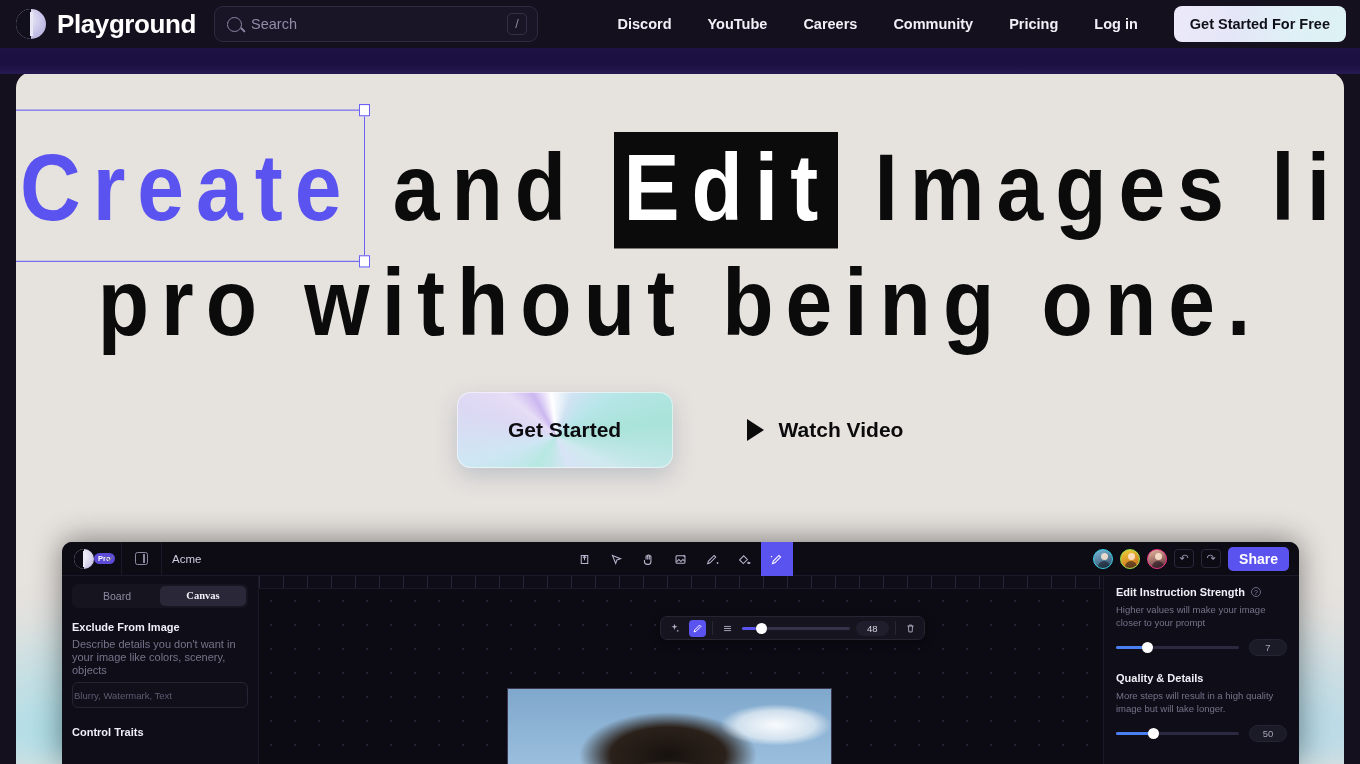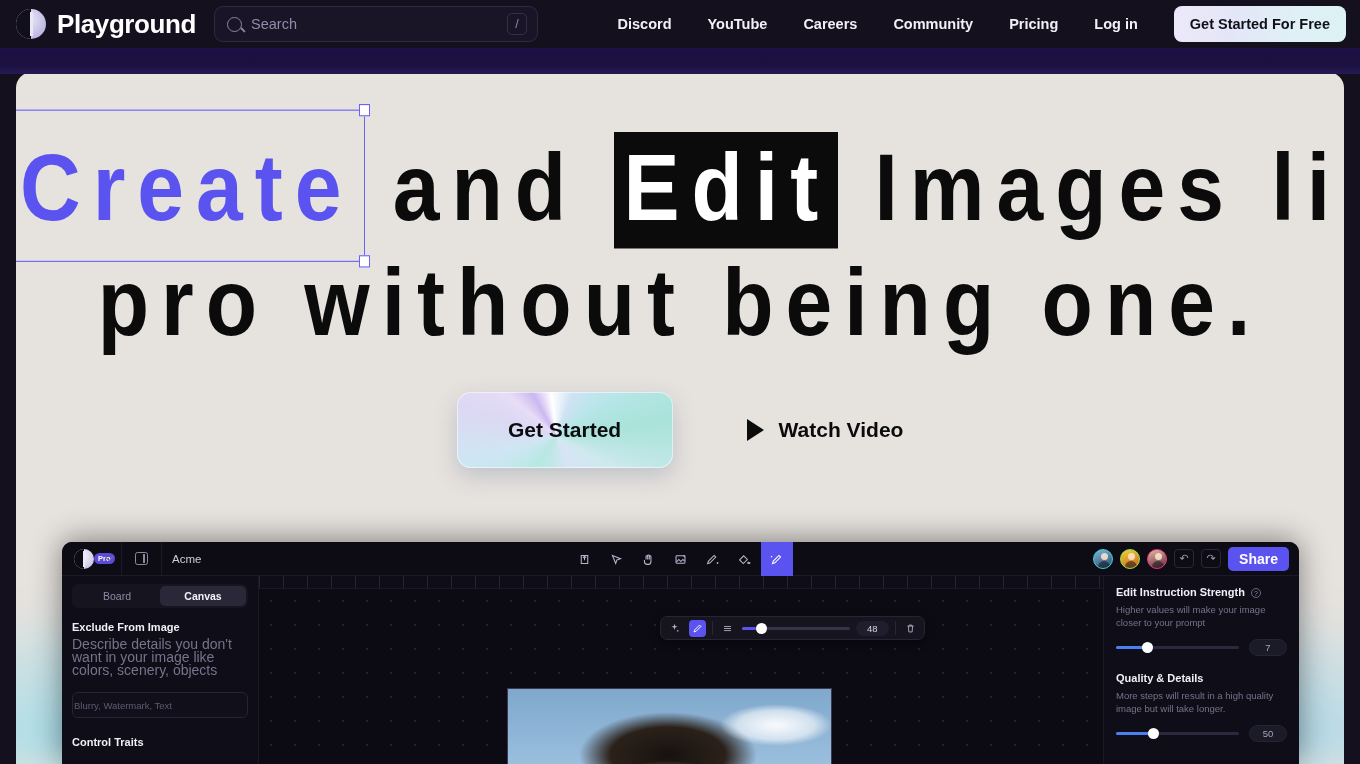--- a/index.html
+++ b/index.html
@@ -200,7 +200,7 @@
     display: flex; background: #15141f; border-radius: 6px; padding: 2px; margin-bottom: 13px;
   }
   .seg-btn { flex: 1; text-align: center; padding: 4px 0; font-size: 10.5px; color: #8f8aa3; border-radius: 5px; }
-  .seg-btn.active { background: #2a2738; color: #f2f1f7; font-weight: bold; }
+  .seg-btn.active { background: #2a2738; color: #f2f1f7; font-weight: bold; font-family: Liberation Serif, serif; }
   .panel-h { font-size: 11px; font-weight: bold; color: #f0eff6; margin-bottom: 5px; }
   .panel-desc { font-size: 14px; color: #77738a; line-height: 13px; margin-bottom: 15px; }
   .field {

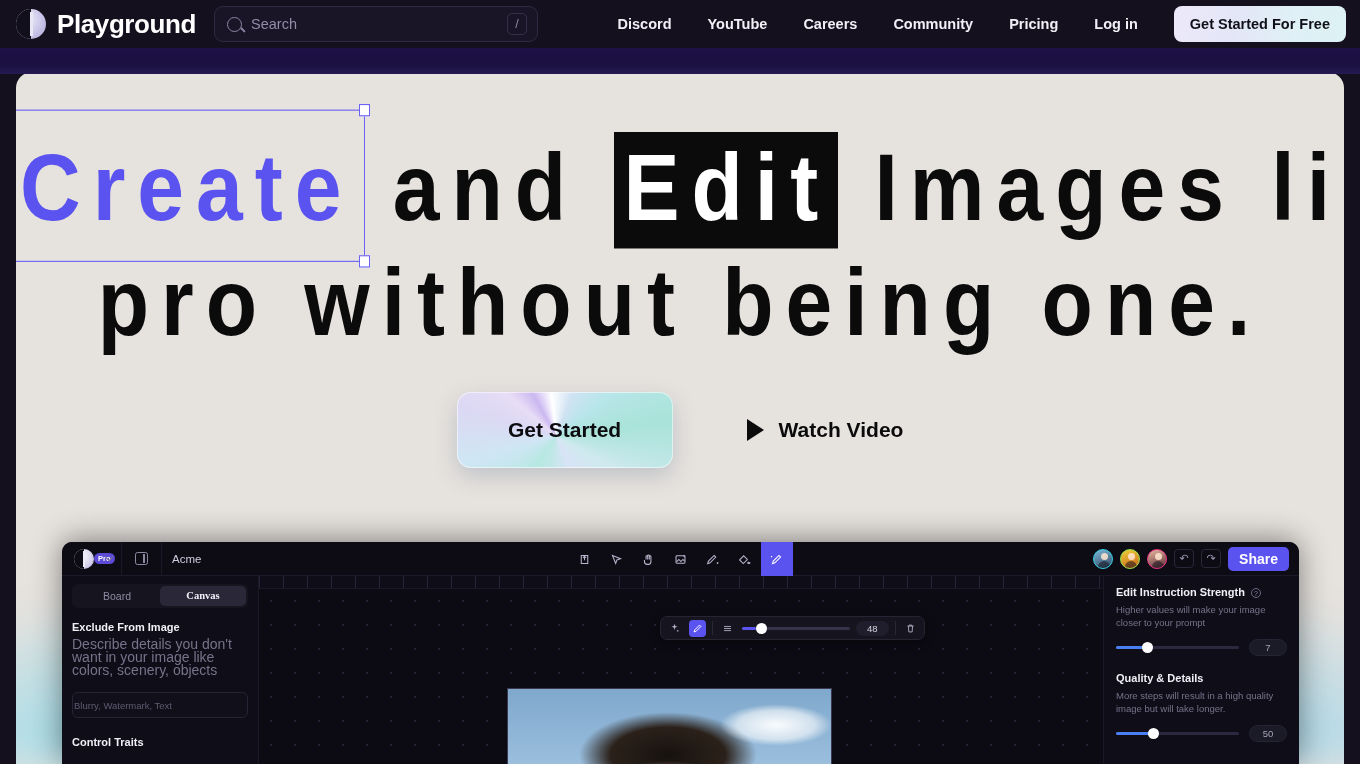--- a/index.html
+++ b/index.html
@@ -242,7 +242,7 @@
 
   
   #right-panel { width: 196px; background: #0e0d18; border-left: 1px solid #1b1928; padding: 10px 12px; }
-  .rp-head { display: flex; align-items: flex-end; gap: 6px; margin-bottom: 5px; }
+  .rp-head { display: flex; align-items: center; gap: 6px; margin-bottom: 5px; }
   .rp-title { font-size: 11px; font-weight: bold; color: #f0eff6; }
   .help-icon { width: 10px; height: 10px; border-radius: 50%; border: 1px solid #6d6882;
                color: #8a85a0; font-size: 7px; display: flex; align-items: center; justify-content: center; }

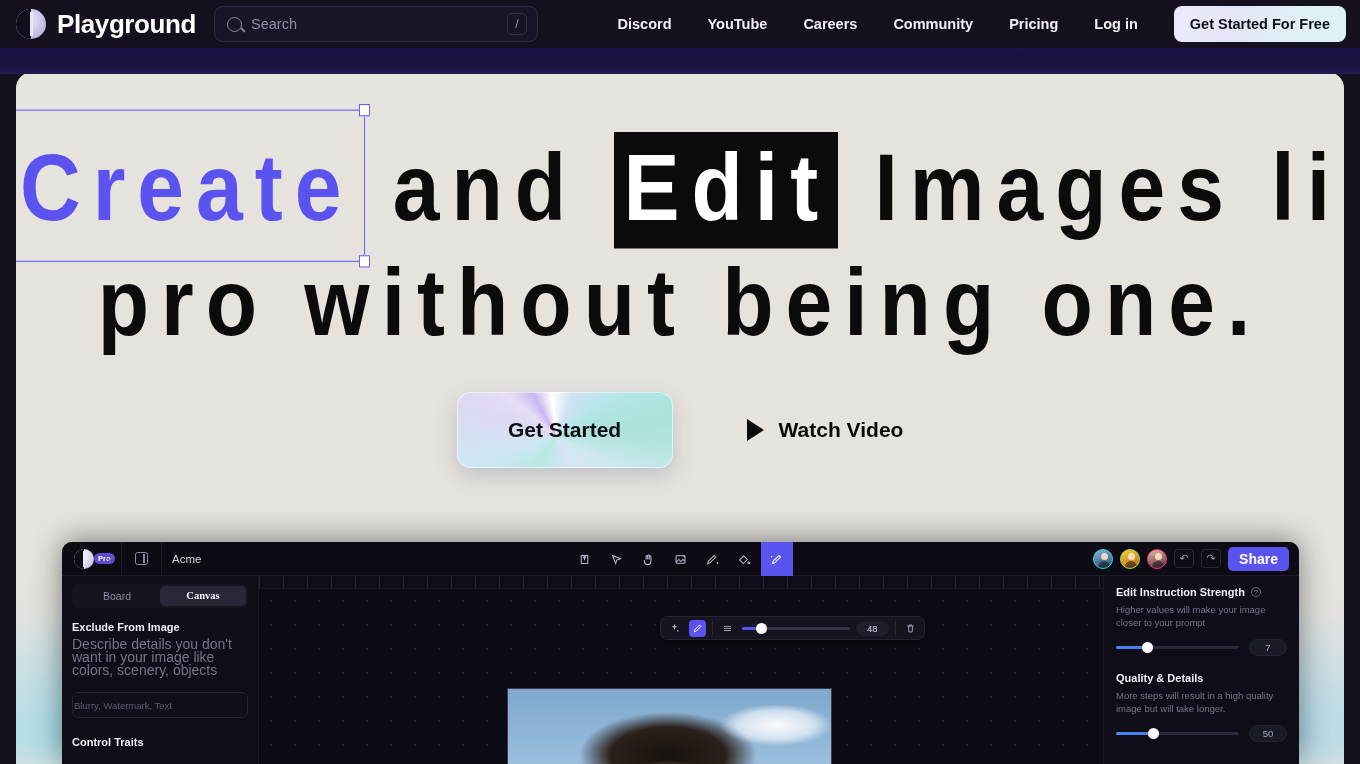--- a/index.html
+++ b/index.html
@@ -202,7 +202,7 @@
   .seg-btn { flex: 1; text-align: center; padding: 4px 0; font-size: 10.5px; color: #8f8aa3; border-radius: 5px; }
   .seg-btn.active { background: #2a2738; color: #f2f1f7; font-weight: bold; font-family: Liberation Serif, serif; }
   .panel-h { font-size: 11px; font-weight: bold; color: #f0eff6; margin-bottom: 5px; }
-  .panel-desc { font-size: 14px; color: #77738a; line-height: 13px; margin-bottom: 15px; }
+  .panel-desc { font-size: 11px; color: #77738a; line-height: 13px; margin-bottom: 5px; }
   .field {
     height: 26px; border: 1px solid #272435; border-radius: 6px; background: #100f1a;
     display: flex; align-items: center; padding: 0 1px; font-size: 9.5px; color: #5f5b72;

